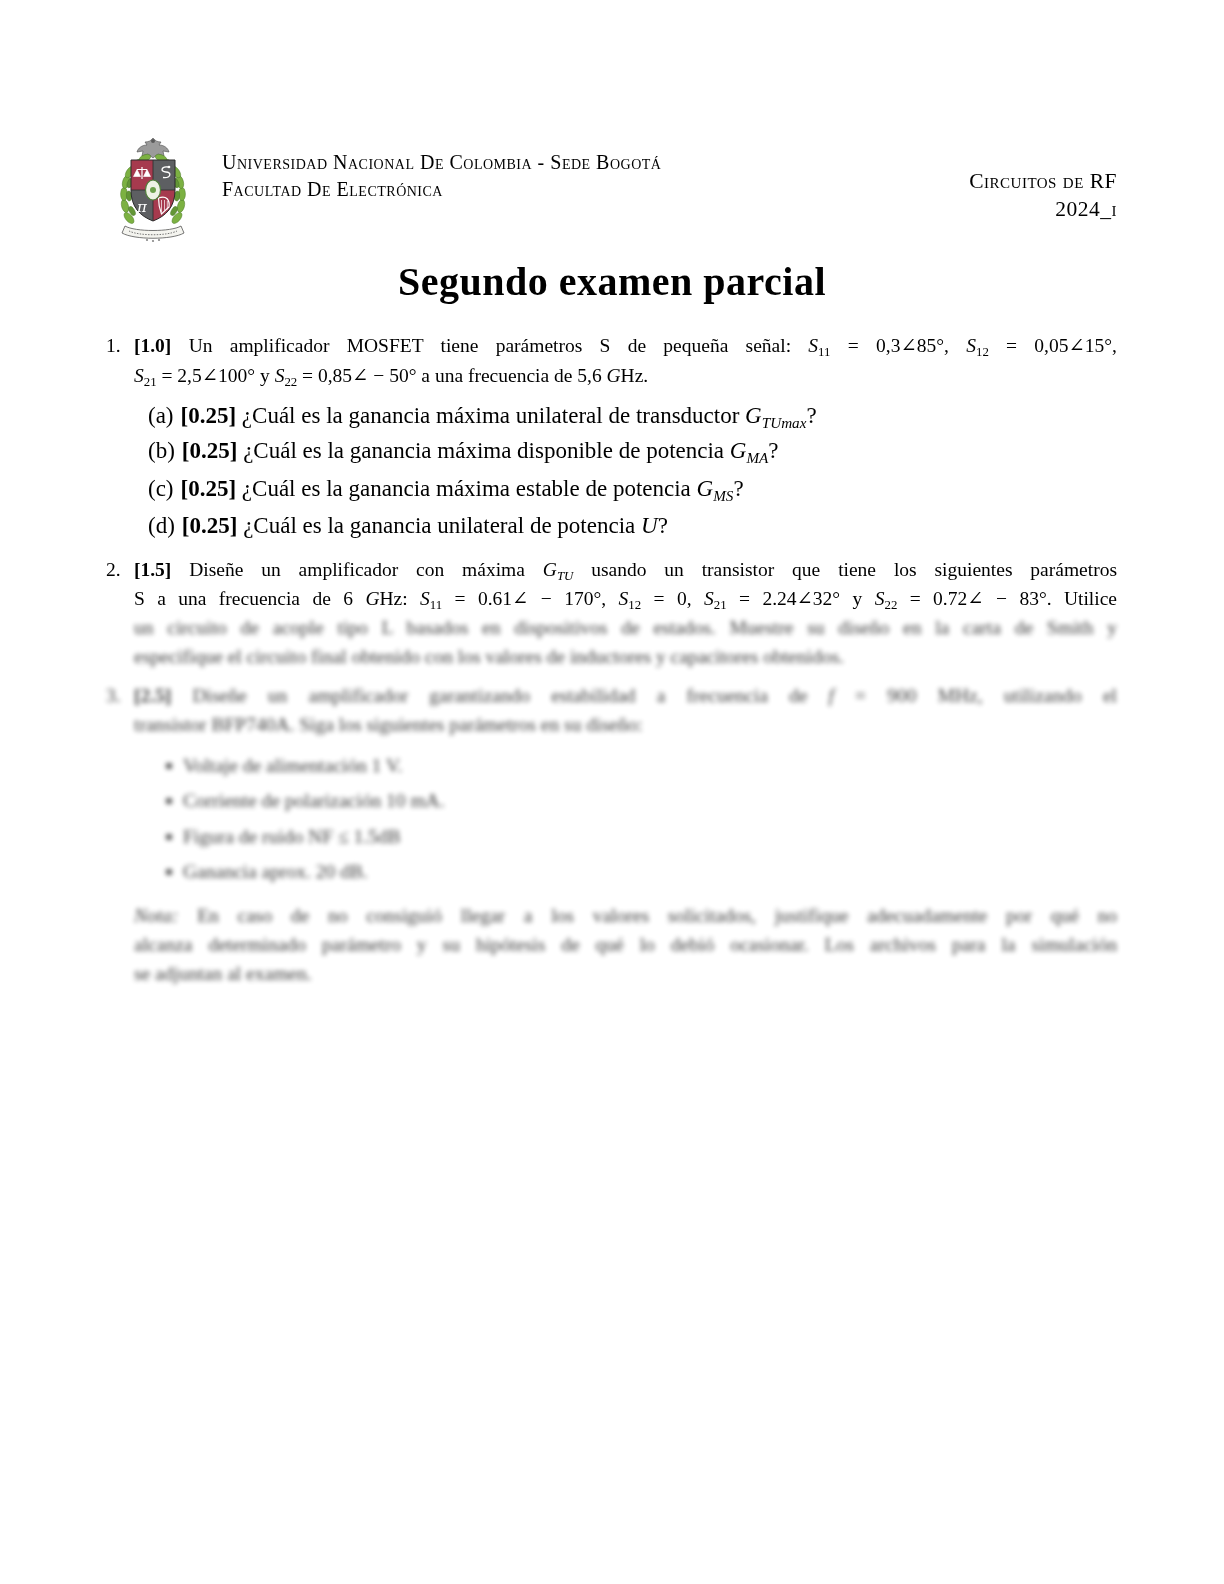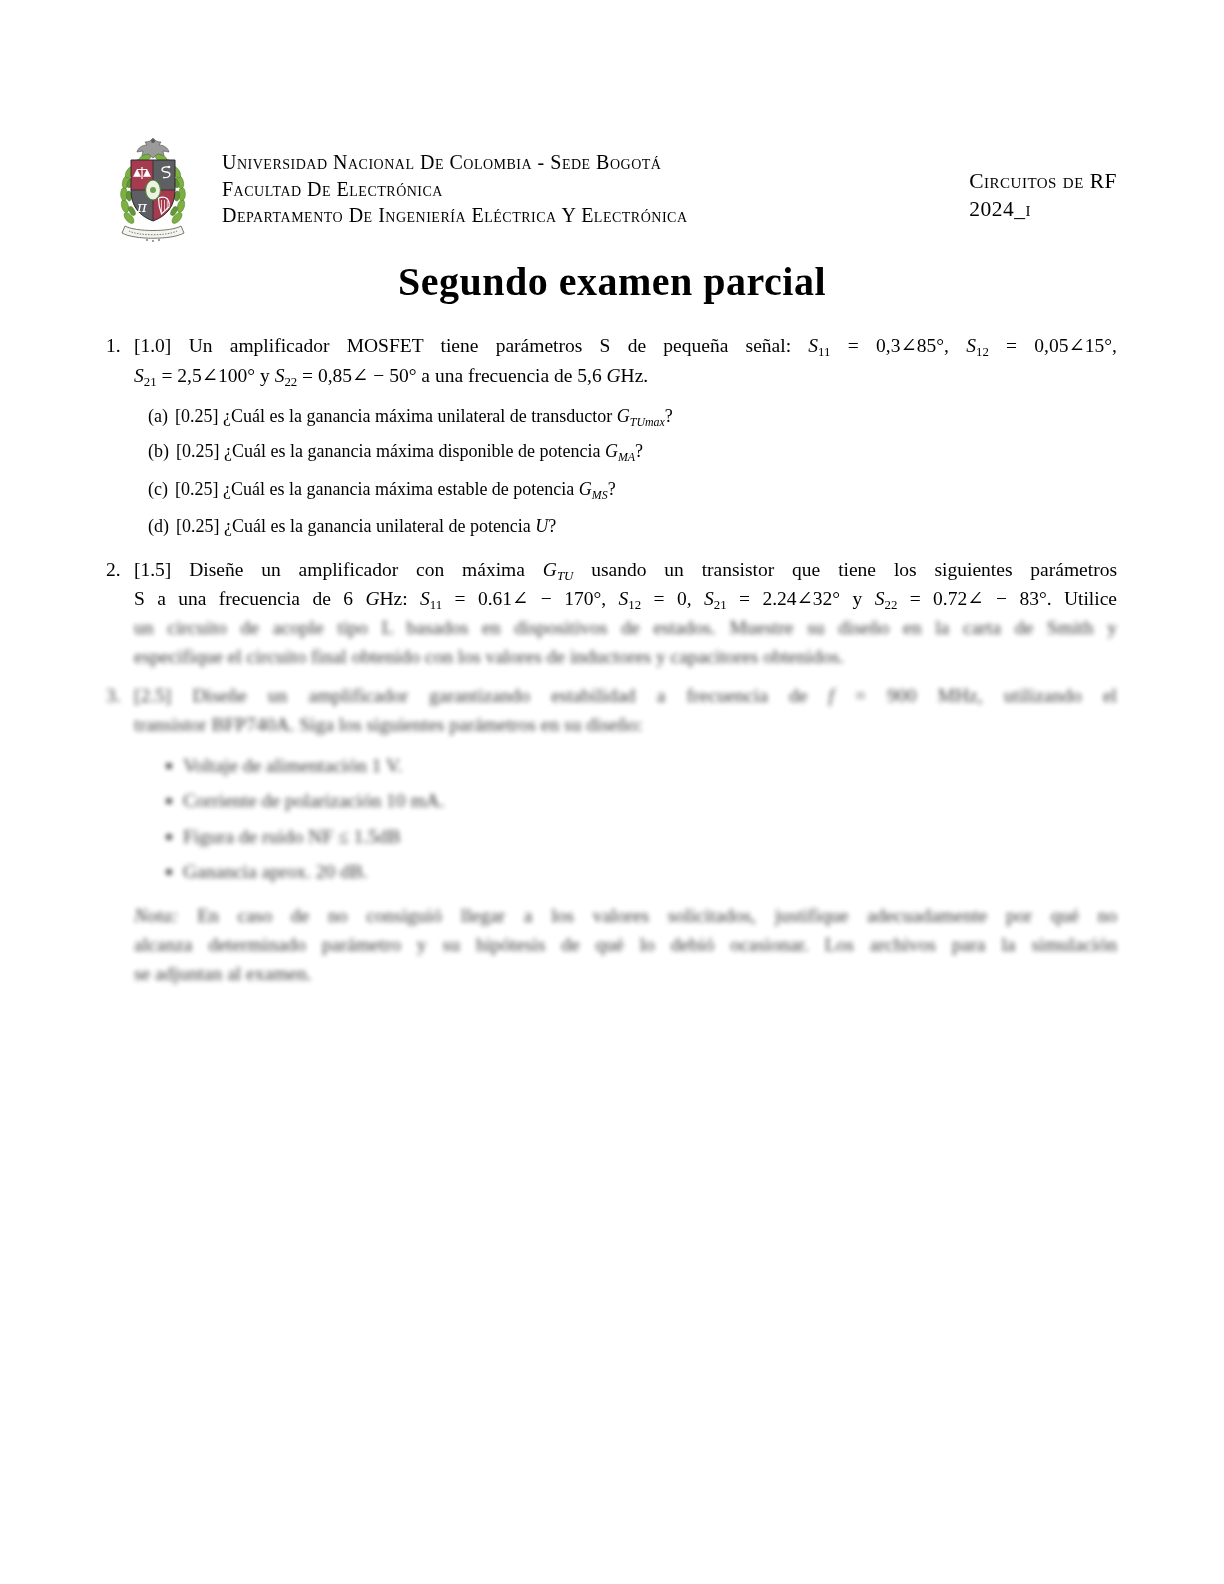--- a/index.html
+++ b/index.html
@@ -22,7 +22,7 @@
   }
   .course {
     position: absolute; right: 107px; top: 168px;
-    font-size: 21.5px; line-height: 27.5px; text-align: left;
+    font-size: 21.5px; line-height: 27.5px; text-align: right;
     font-variant: small-caps; letter-spacing: 0.5px;
   }
 

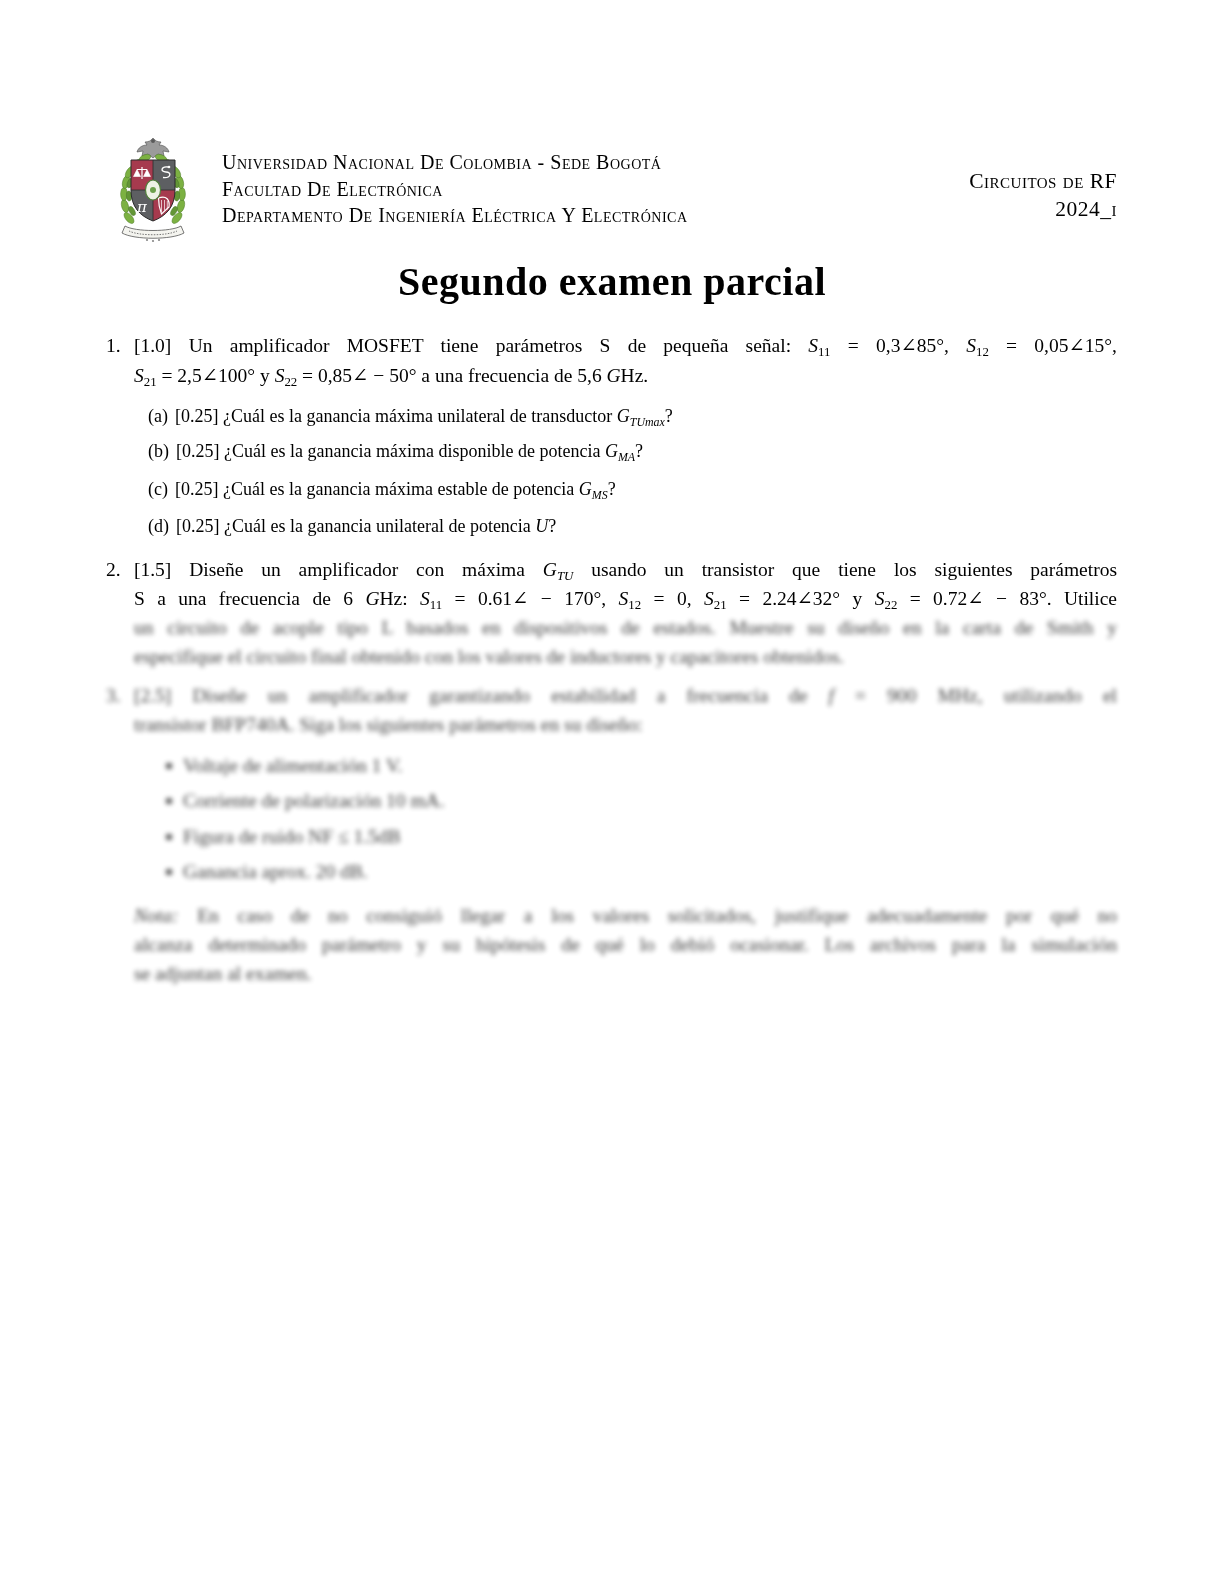--- a/index.html
+++ b/index.html
@@ -153,7 +153,6 @@
   <div class="inst">
     <div>Universidad Nacional De Colombia - Sede Bogotá</div>
     <div>Facultad De Electrónica</div>
-    <div>Departamento De Ingeniería Eléctrica Y Electrónica</div>
   </div>
 
   <div class="course">

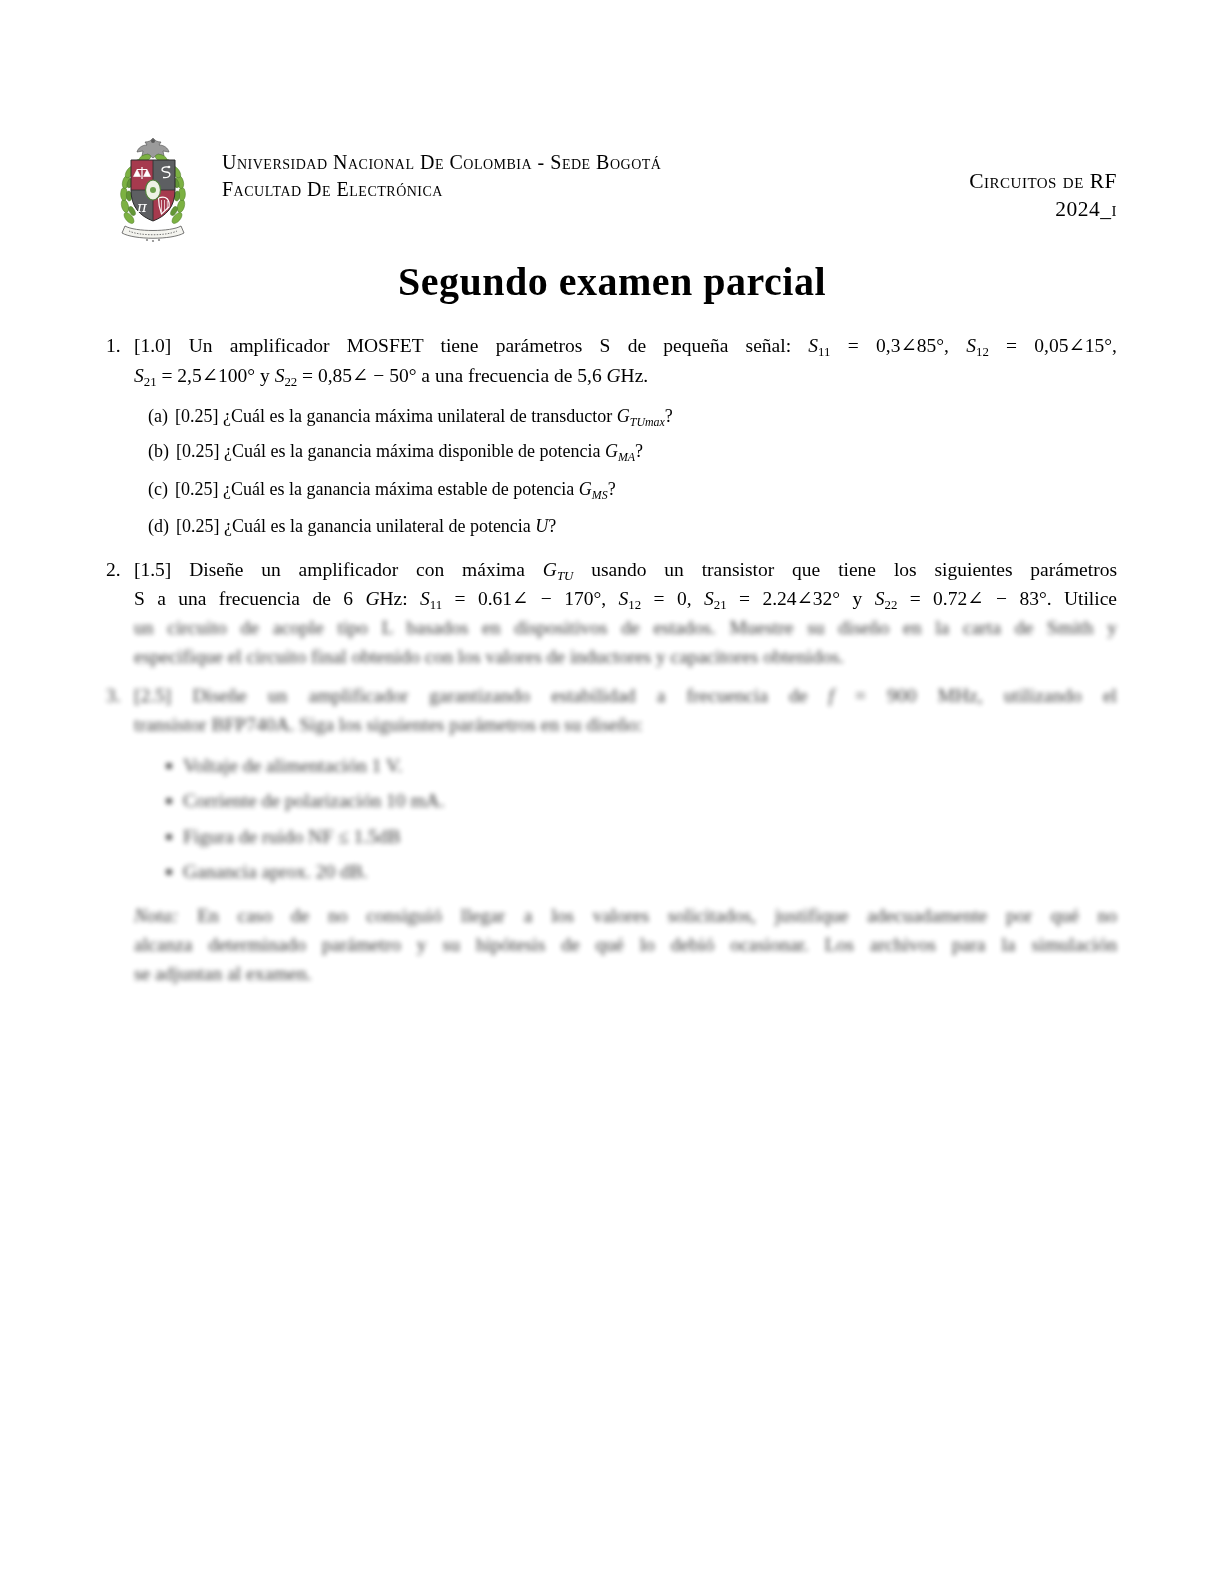--- a/index.html
+++ b/index.html
@@ -65,7 +65,7 @@
 
   sub { font-size: 66%; line-height: 0; position: relative; vertical-align: baseline; top: 0.3em; }
   i { font-style: italic; }
-  b { font-weight: normal; }
+  b { font-weight: bold; }
 </style>
 </head>
 <body>

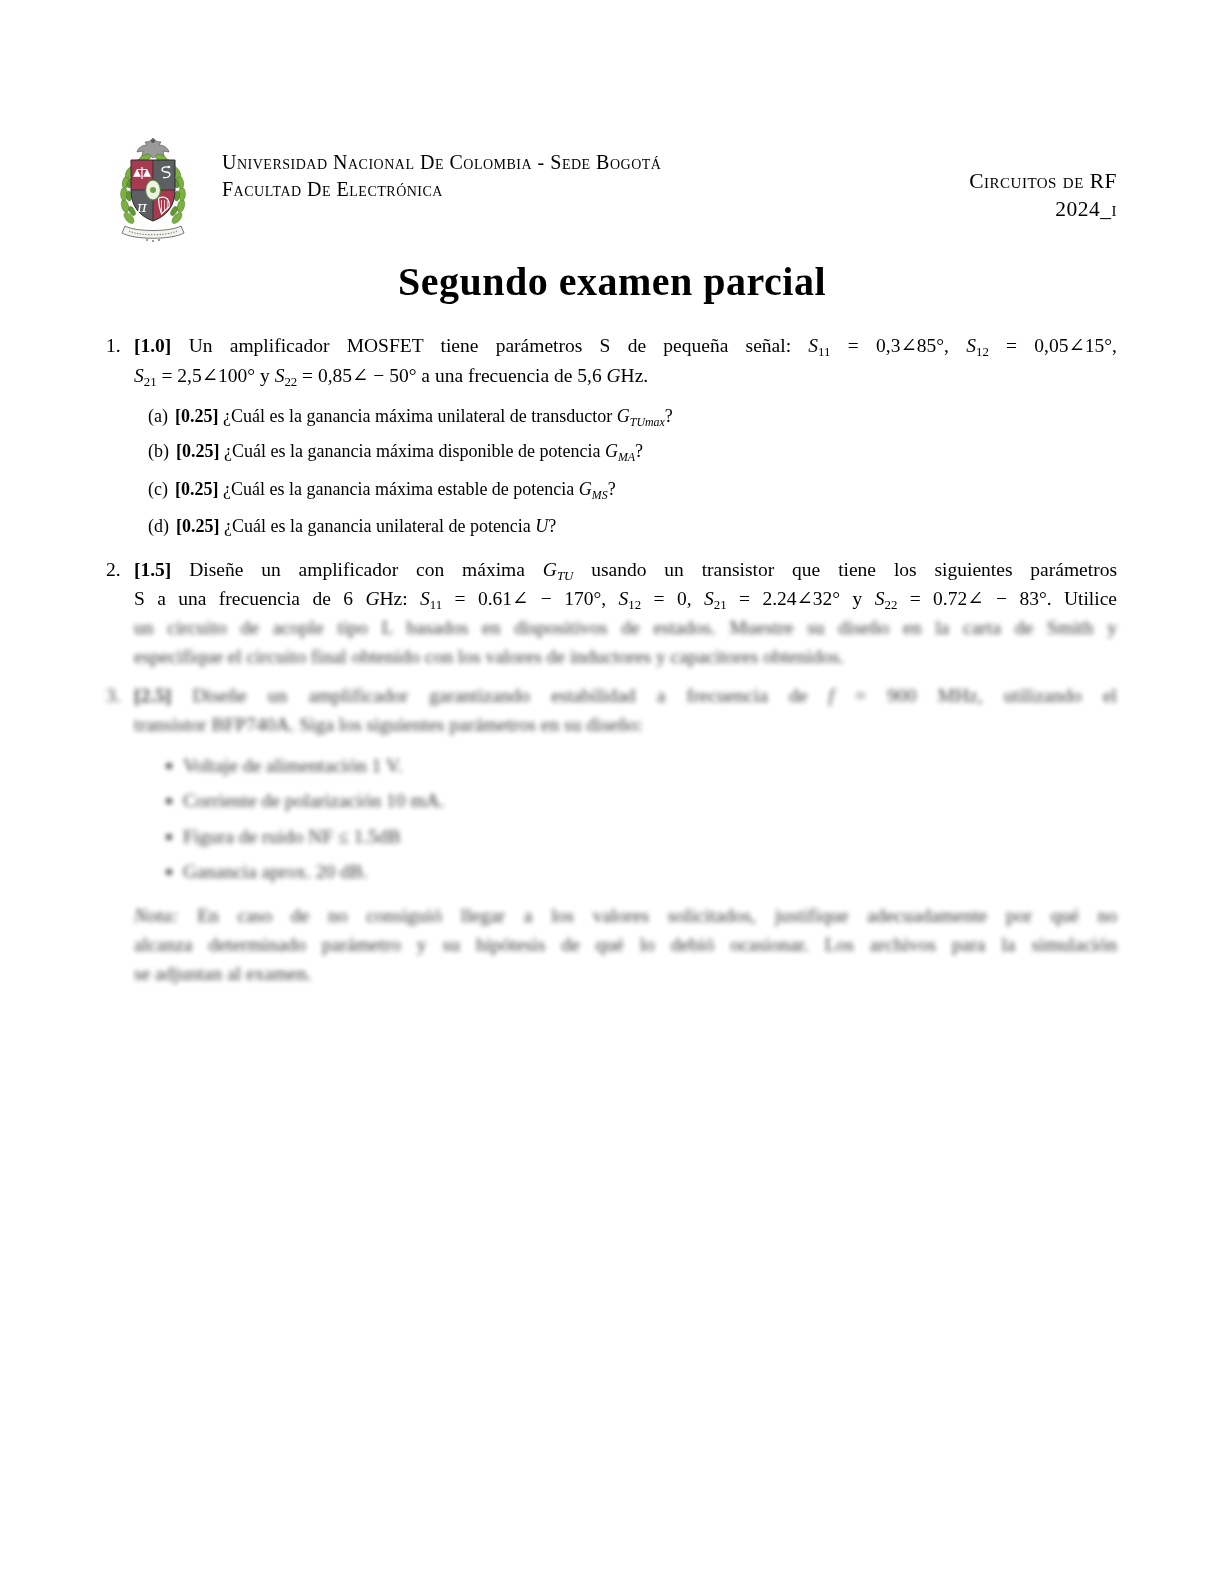--- a/index.html
+++ b/index.html
@@ -46,7 +46,7 @@
 
   .subitem {
     position: absolute; left: 148px; width: 969px; height: 30px;
-    font-size: 18px; line-height: 30px;
+    font-size: 23px; line-height: 30px;
   }
   .submarker { margin-right: 7px; }
 

